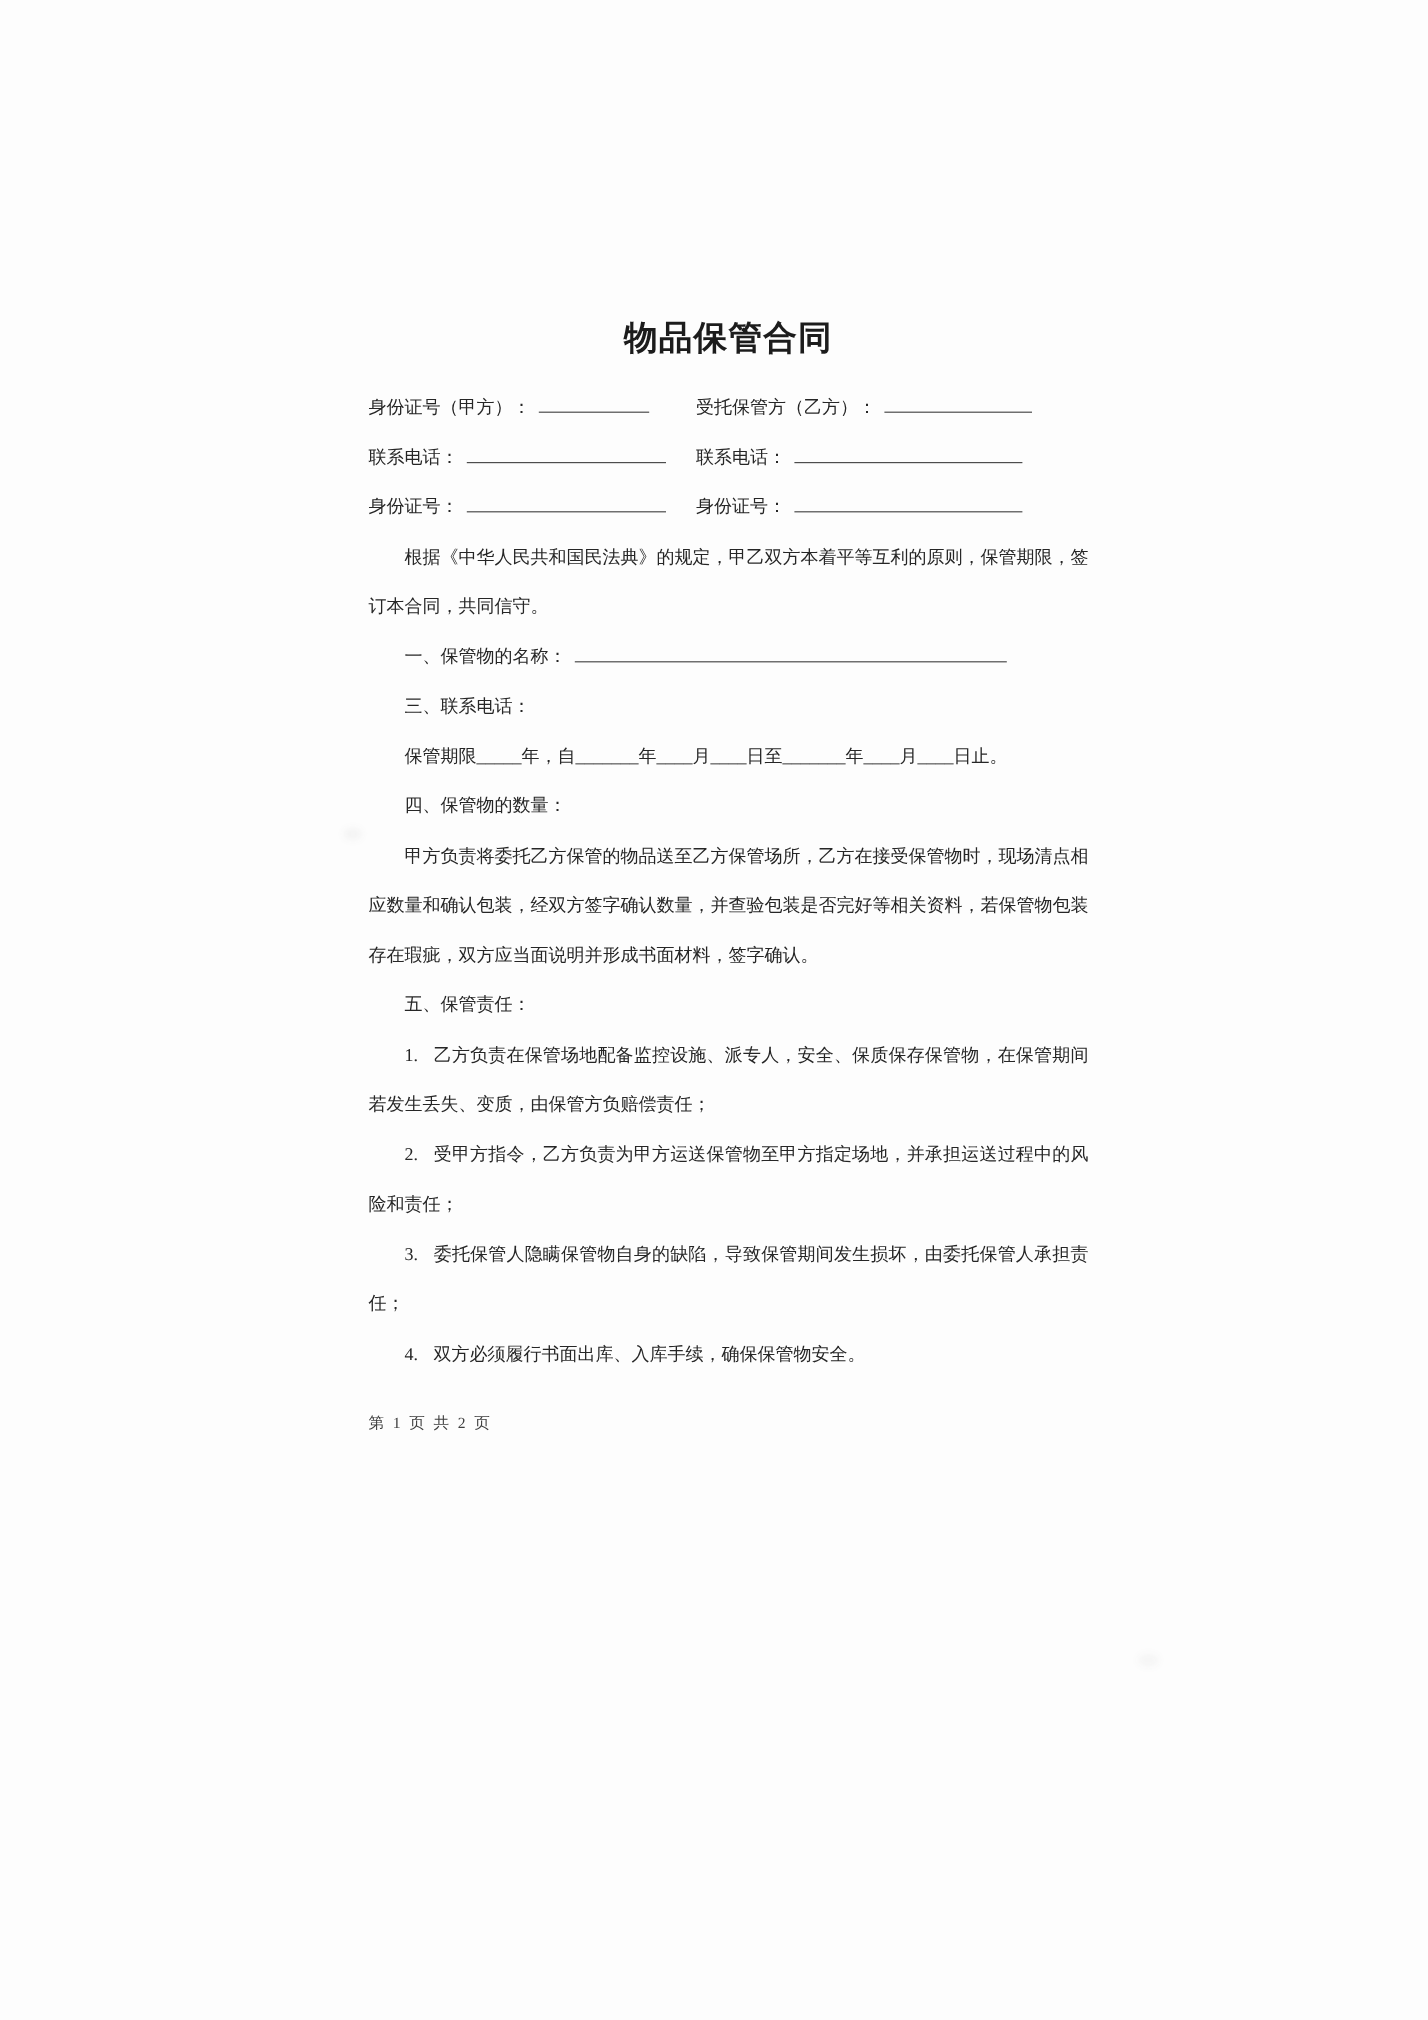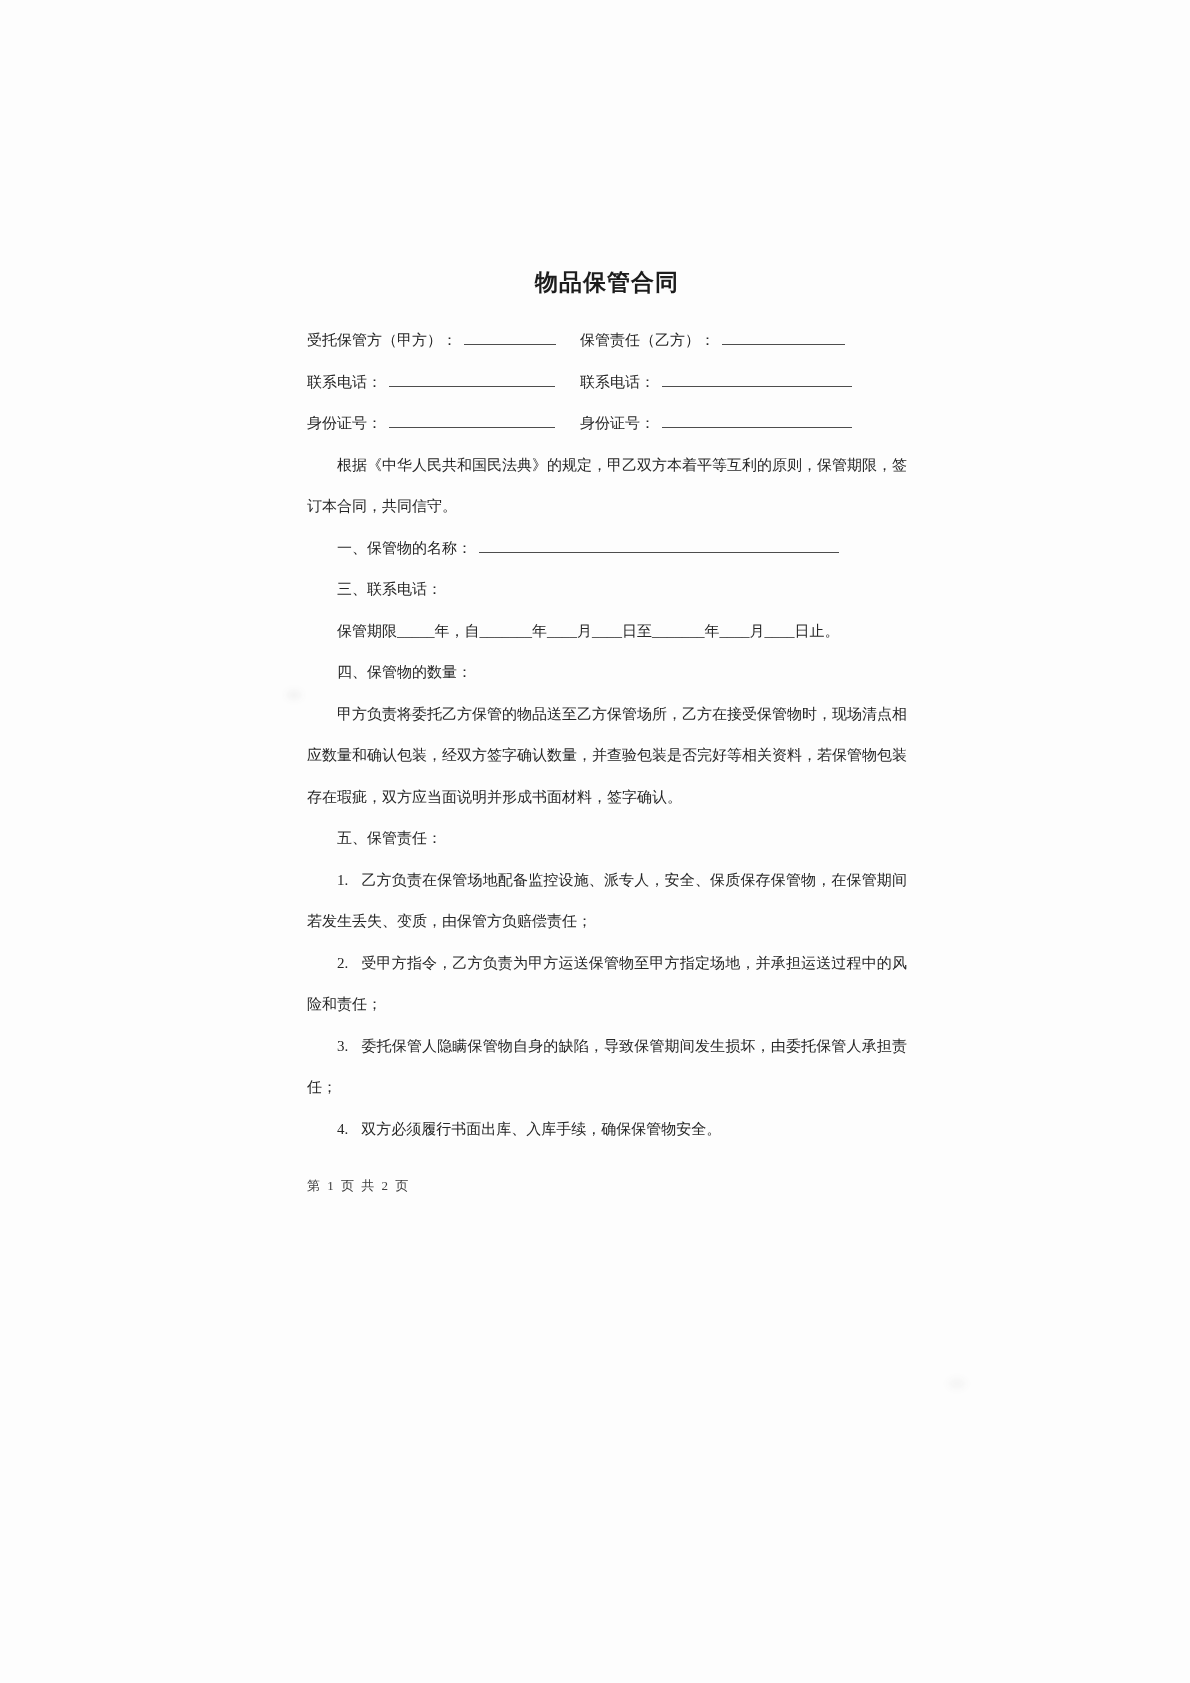--- a/index.html
+++ b/index.html
@@ -20,7 +20,7 @@
     color: #262626;
   }
   .title {
-    font-size: 23px;
+    font-size: 28px;
     font-weight: bold;
     text-align: center;
     line-height: 34px;

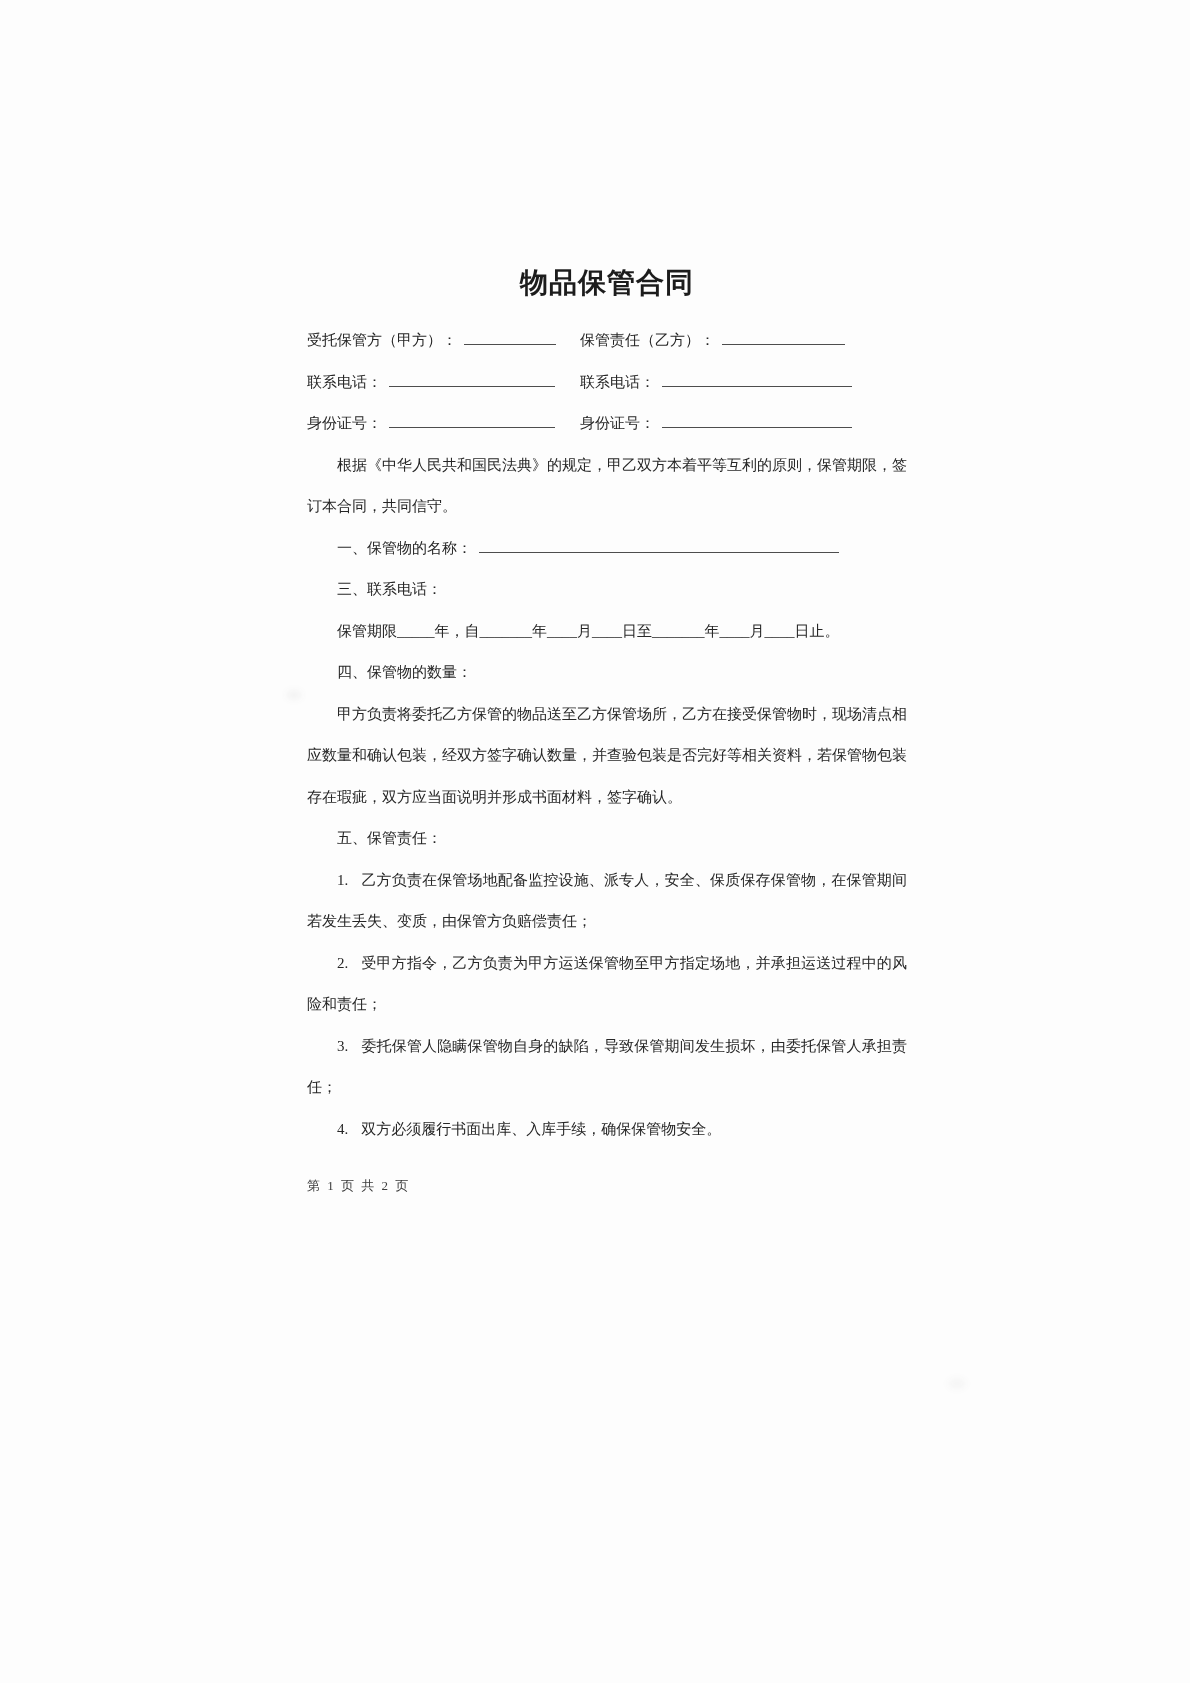--- a/index.html
+++ b/index.html
@@ -86,7 +86,7 @@
 
   <div class="row">
     <div class="col-a">
-      <span>受托保管方（甲方）：</span><span class="blank w92"></span>
+      <span>身份证号（甲方）：</span><span class="blank w92"></span>
     </div>
     <div class="col-b">
       <span>保管责任（乙方）：</span><span class="blank w123"></span>

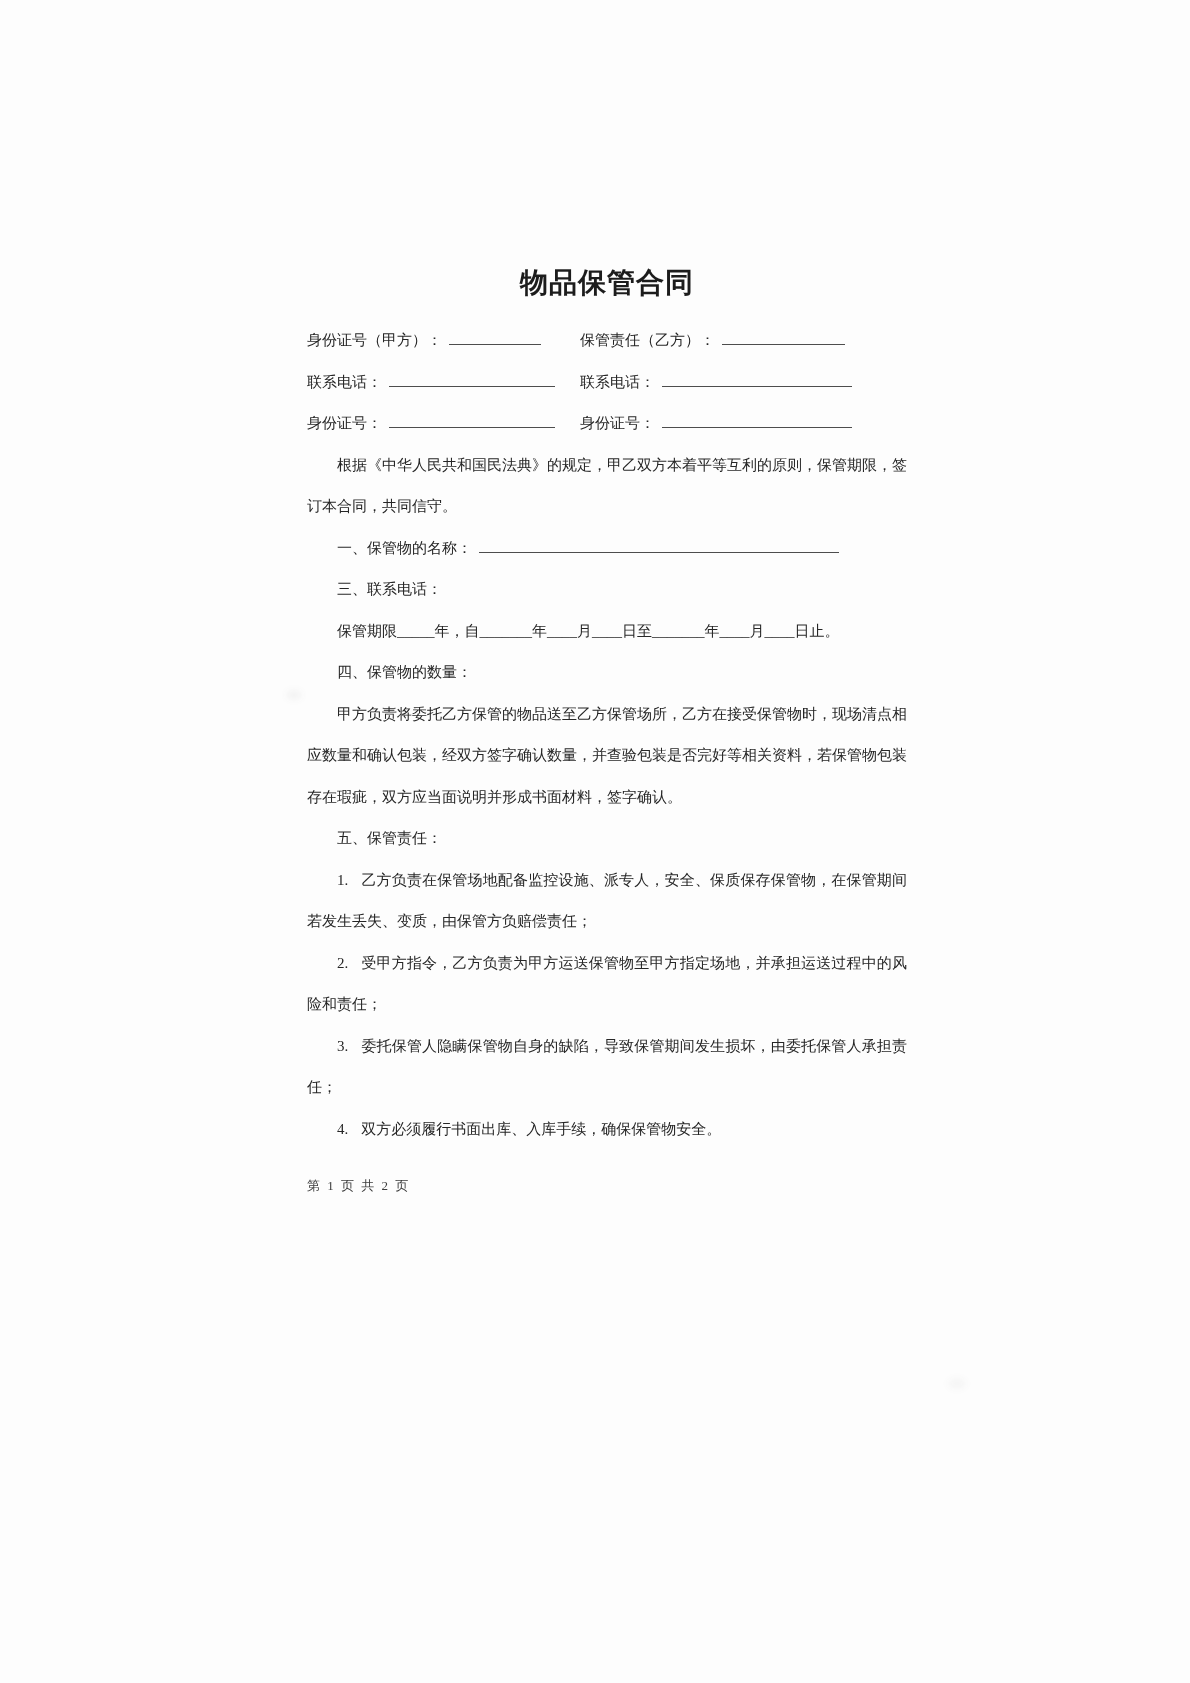--- a/index.html
+++ b/index.html
@@ -89,7 +89,7 @@
       <span>身份证号（甲方）：</span><span class="blank w92"></span>
     </div>
     <div class="col-b">
-      <span>保管责任（乙方）：</span><span class="blank w123"></span>
+      <span>受托保管方（乙方）：</span><span class="blank w123"></span>
     </div>
   </div>
 

